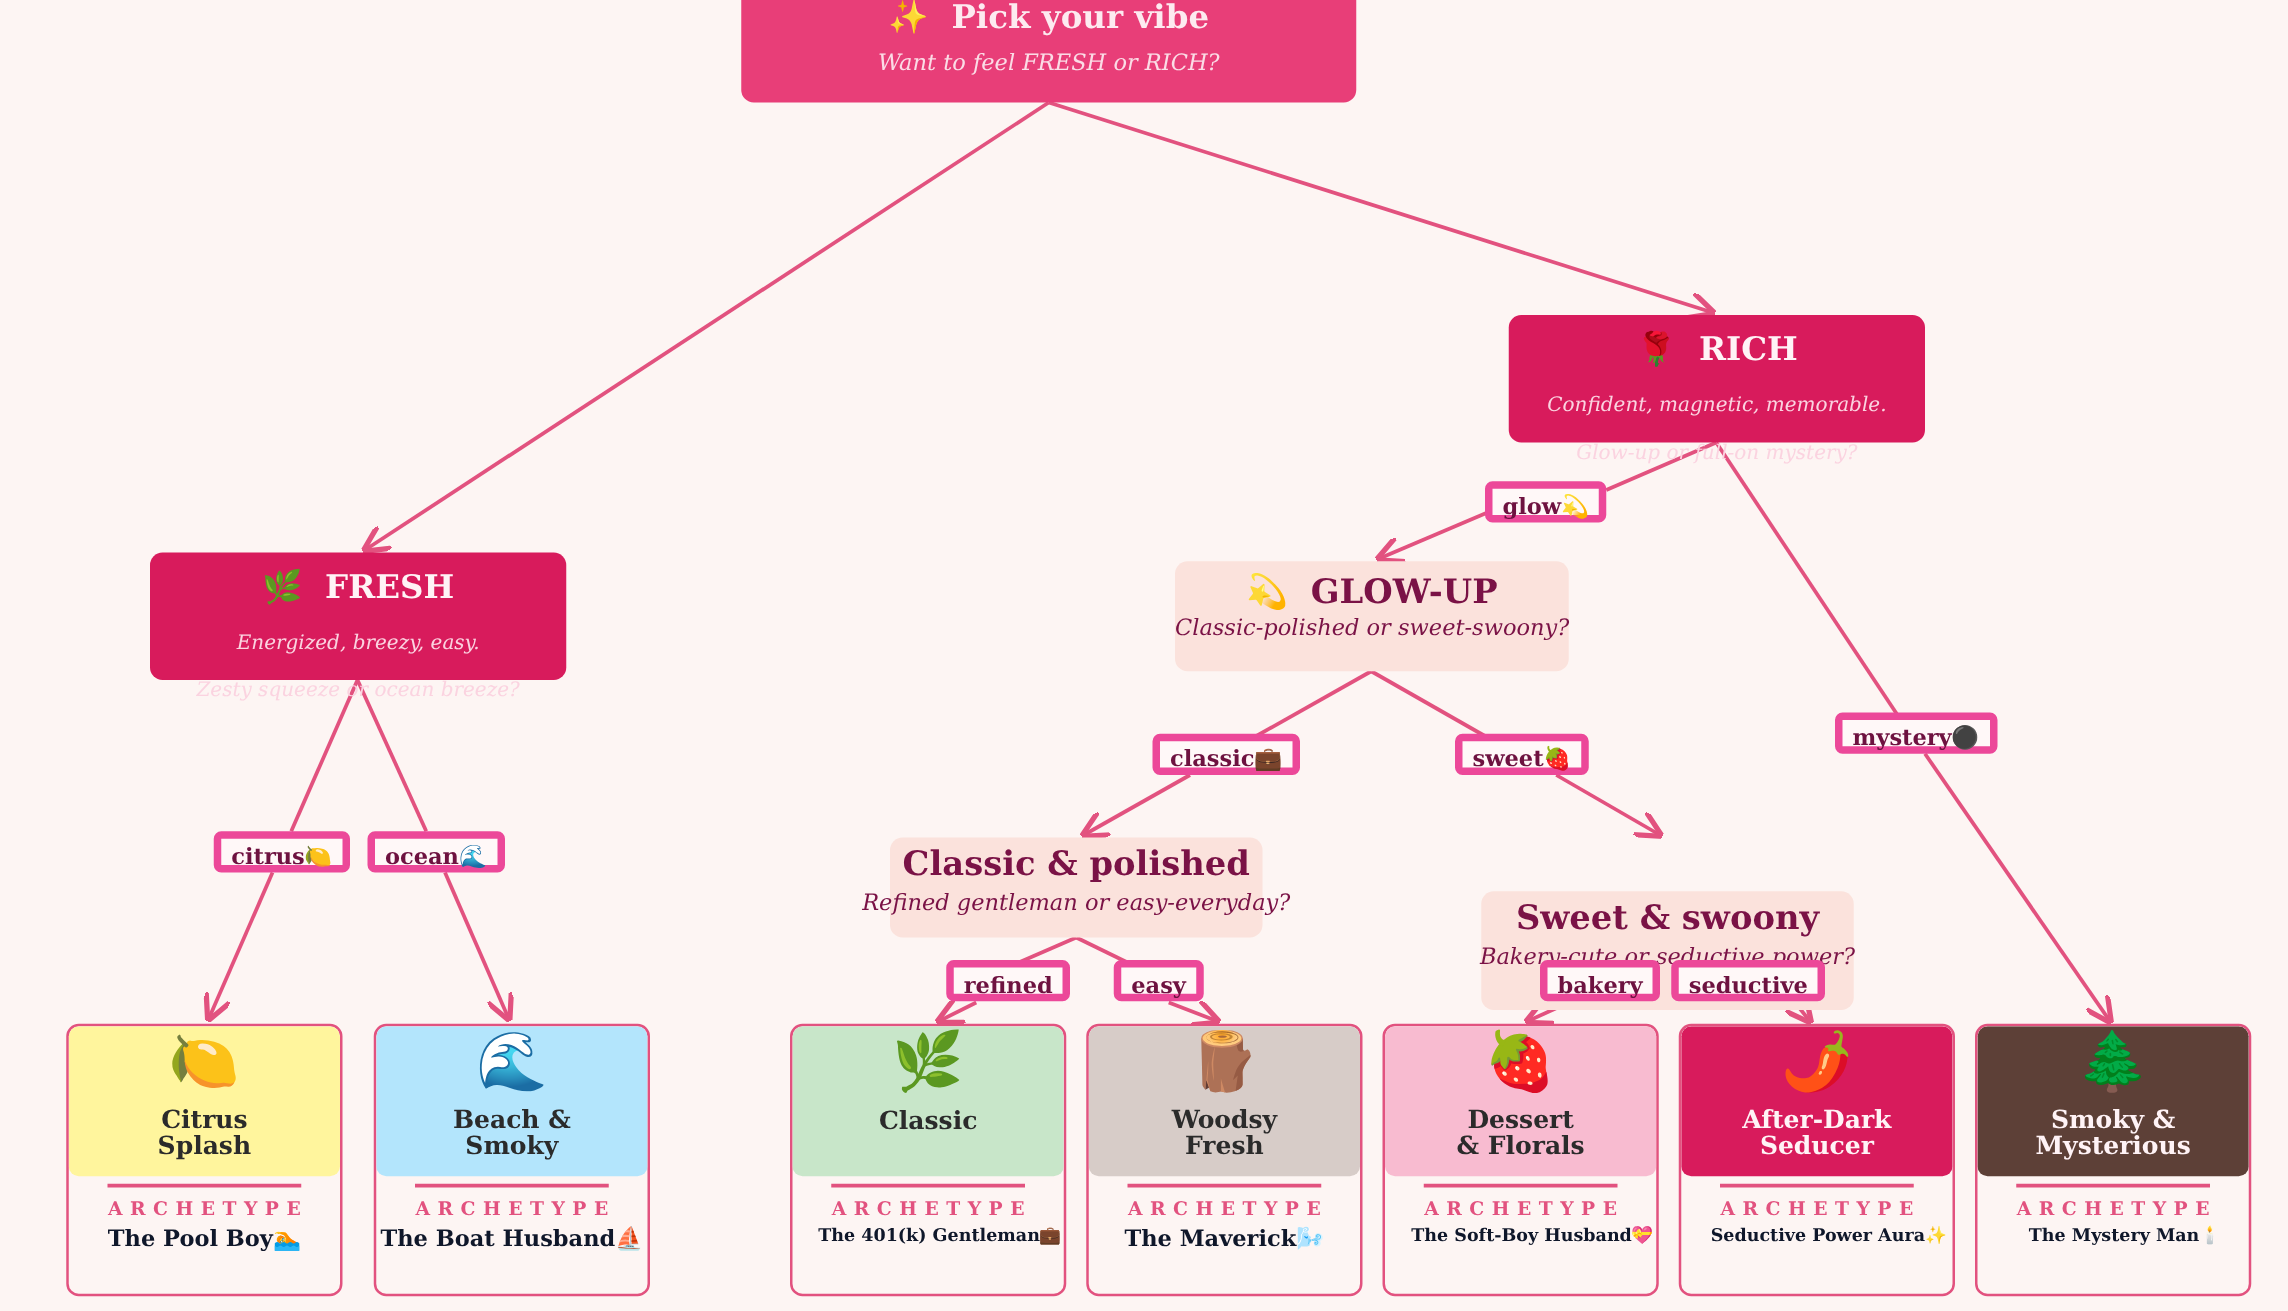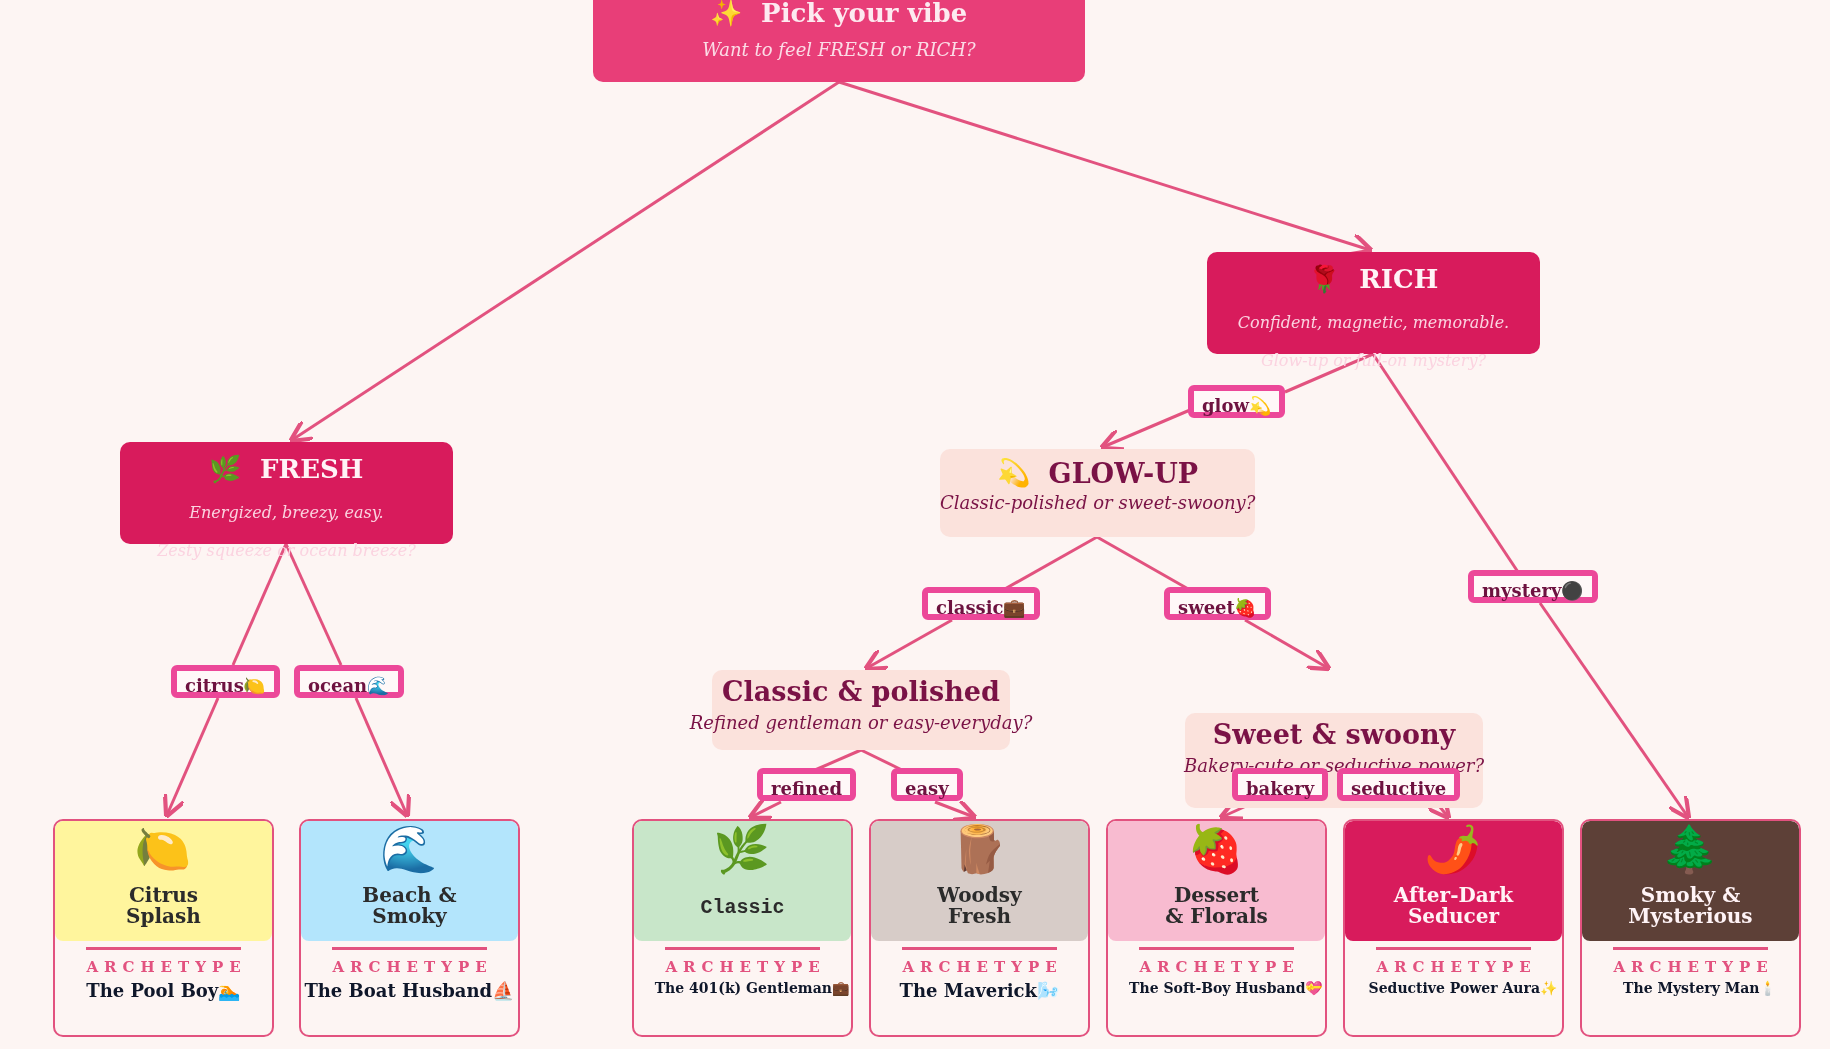--- a/index.html
+++ b/index.html
@@ -29,7 +29,7 @@
   .card .head{height:120px;border-radius:8px 8px 8px 8px;position:relative;text-align:center;}
   .card .emoji{font-size:46px;line-height:56px;padding-top:0px;height:56px;}
   .card .cname{font-weight:bold;font-size:20px;line-height:21px;margin-top:8px;}
-  .card .cname.one{margin-top:20px;font-family:Liberation Mono, monospace;}
+  .card .cname.one{margin-top:9px;}
   .card .rule{width:155px;height:3px;background:#E2527F;margin:6px auto 0 auto;}
   .card .arch{font-weight:bold;font-size:15px;letter-spacing:6px;color:#E2527F;text-align:center;margin-top:8px;padding-left:6px;}
   .card .aname{font-weight:bold;color:#0f172a;text-align:center;font-size:18px;margin-top:4px;white-space:nowrap;}

